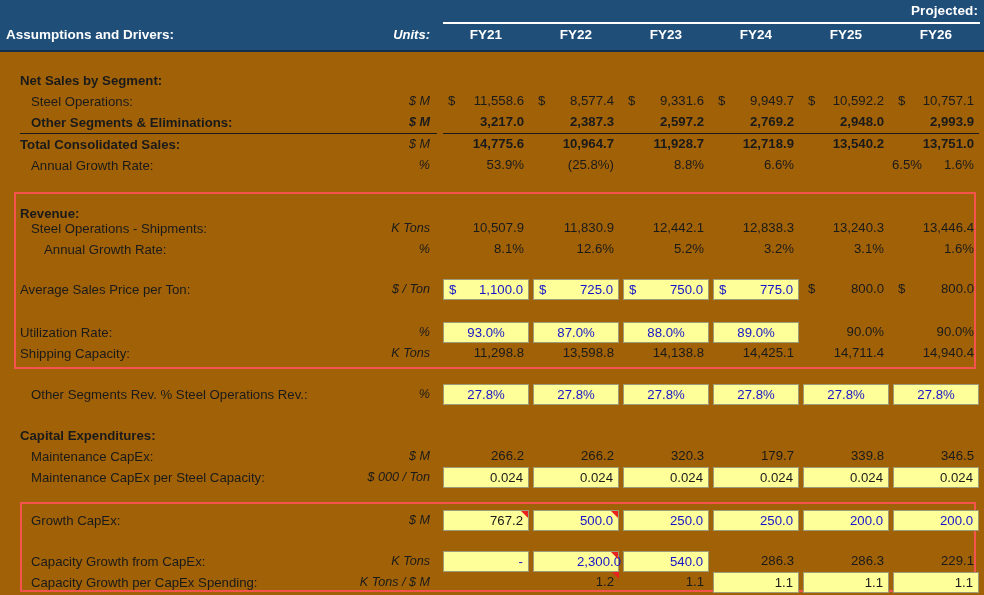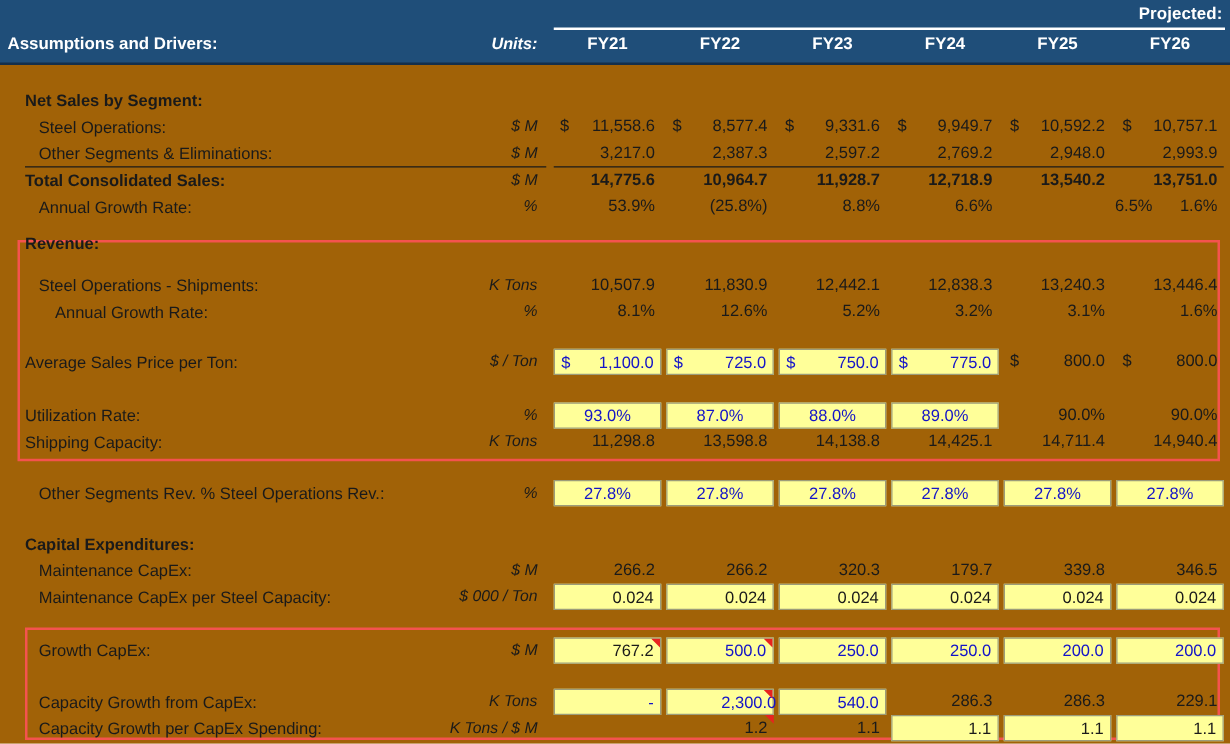--- a/index.html
+++ b/index.html
@@ -182,7 +182,7 @@
     <div class="cell" style="left:893px;"><span class="dollar">$</span><span>10,757.1</span></div>
   </div>
 
-  <div class="row" style="top:112px;">
+  <div class="row" style="top:112px;font-weight:bold;">
     <div class="label ind1">Other Segments &amp; Eliminations:</div>
     <div class="units">$ M</div>
     <div class="cell" style="left:443px;">3,217.0</div>

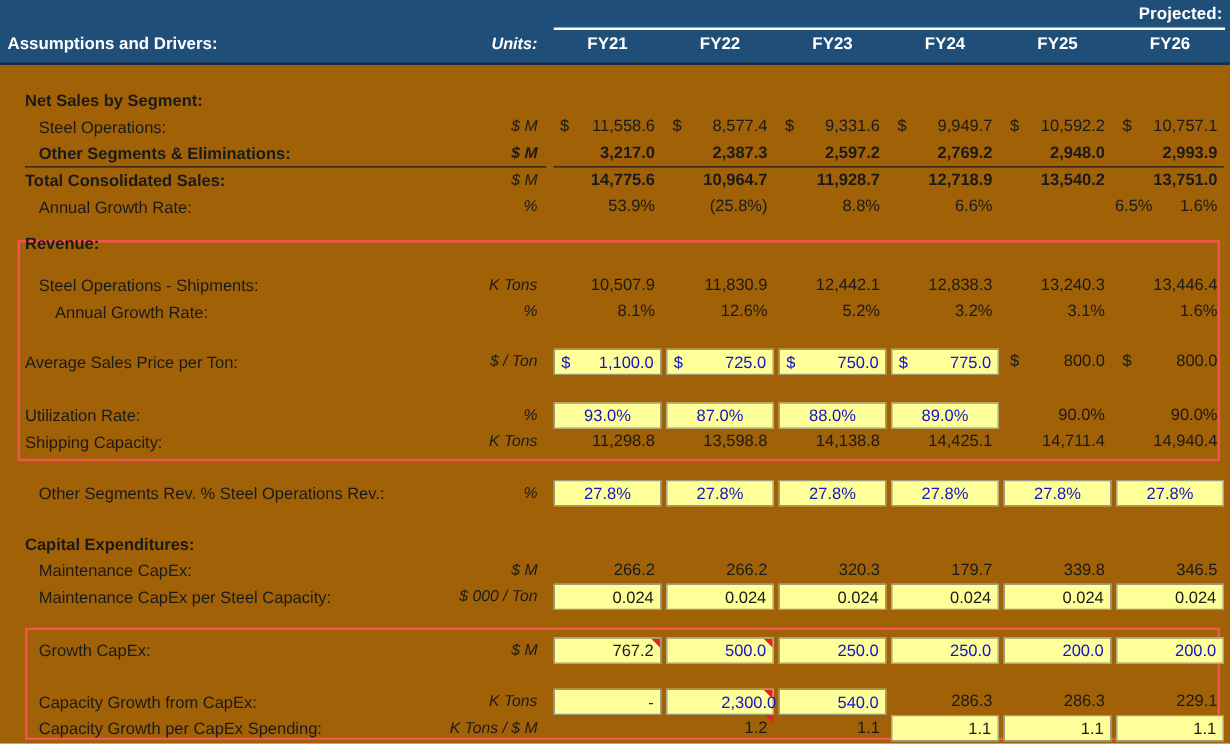--- a/index.html
+++ b/index.html
@@ -220,7 +220,7 @@
 
   <div class="redbox" style="left:14px; top:192px; width:962px; height:177px;"></div>
 
-  <div class="row" style="top:184px;text-align:center;">
+  <div class="row" style="top:203px;text-align:center;">
     <div class="label ind0">Revenue:</div>
   </div>
 

